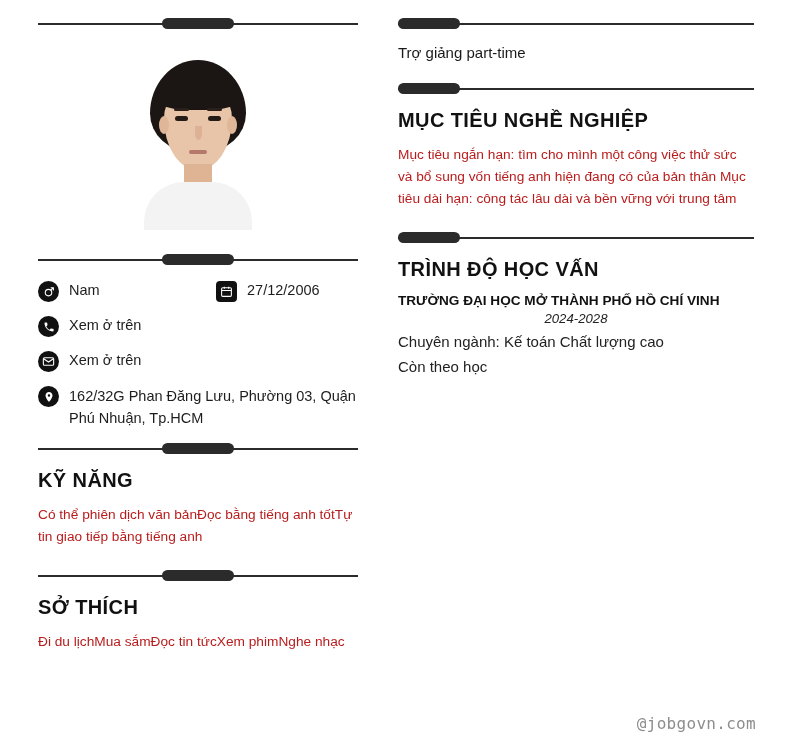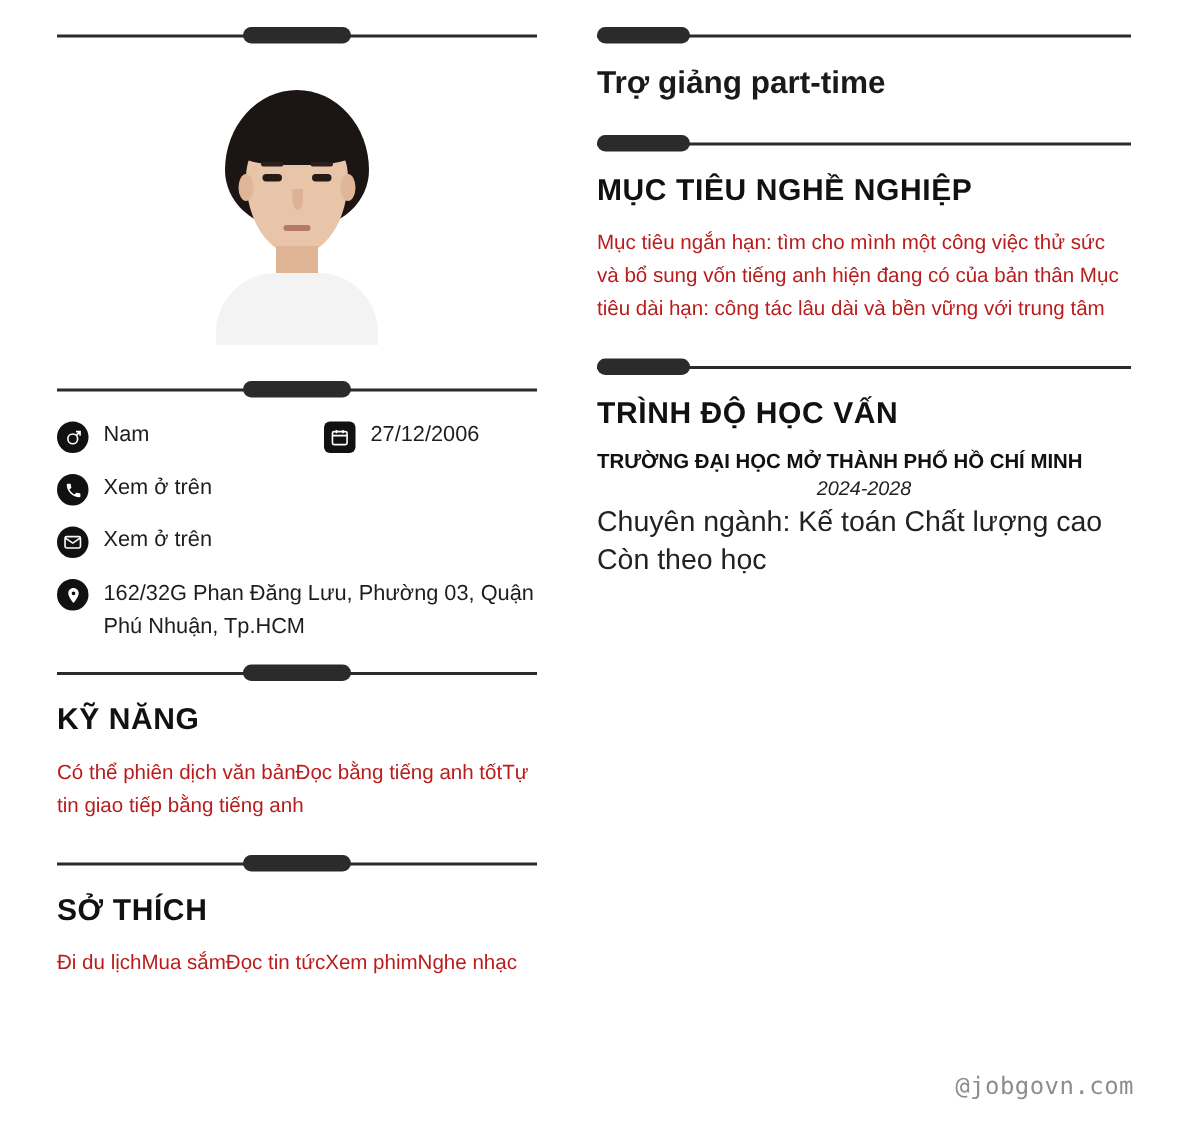--- a/index.html
+++ b/index.html
@@ -216,8 +216,8 @@
     text-transform: uppercase;
   }
   .role {
-    font-size: 21px;
-    font-weight: 700;
+    font-size: 15px;
+    font-weight: 400;
     color: #1a1a1a;
     margin-bottom: 22px;
   }

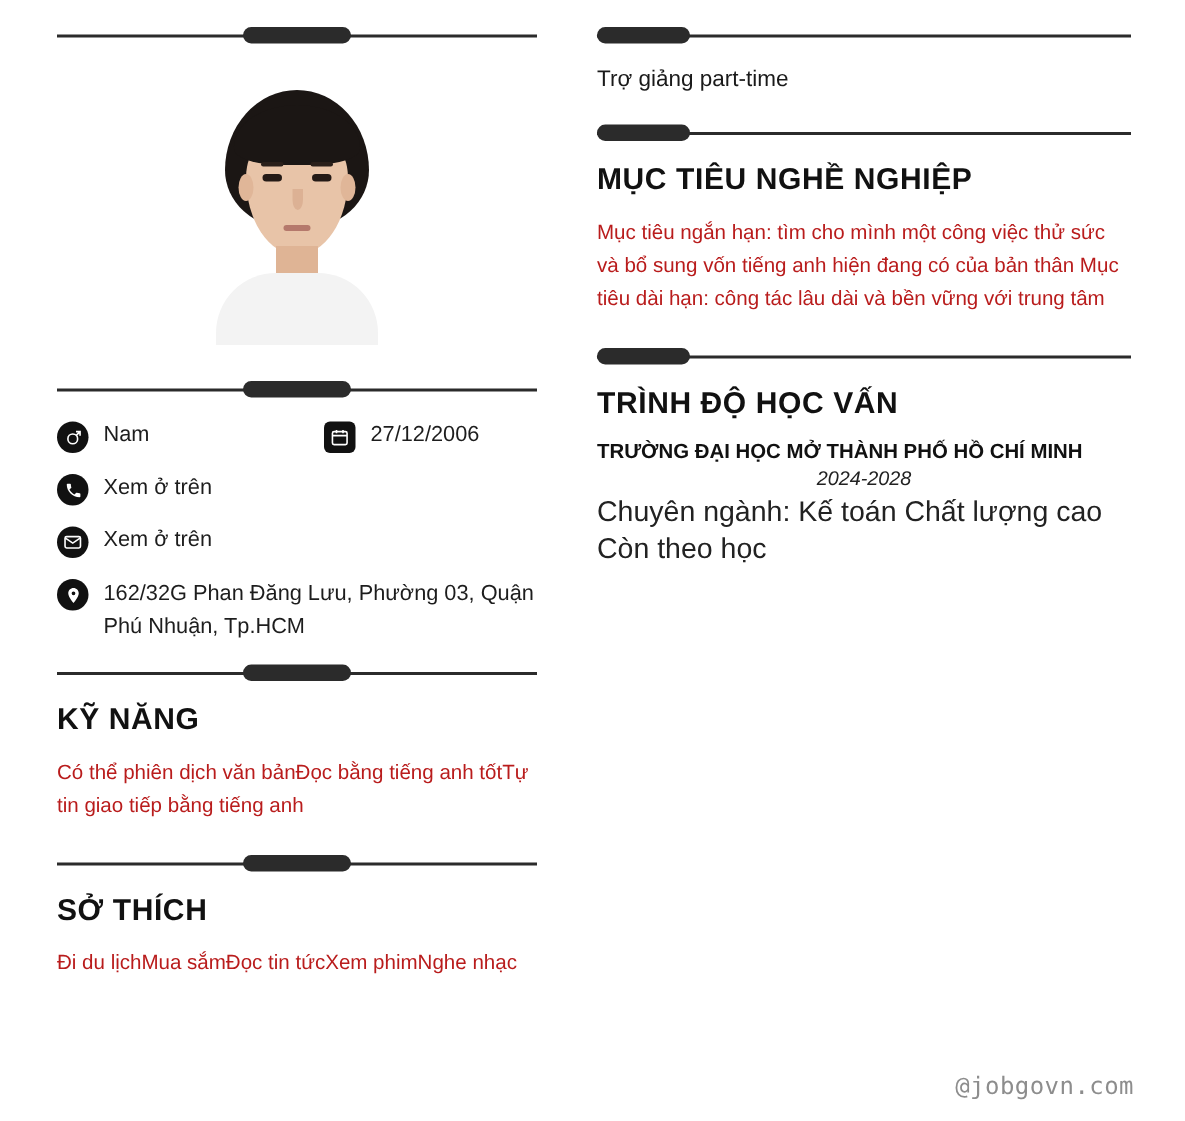--- a/index.html
+++ b/index.html
@@ -393,7 +393,7 @@
 
       <div class="sec-block">
         <h2 class="sec">TRÌNH ĐỘ HỌC VẤN</h2>
-        <div class="edu-school">TRƯỜNG ĐẠI HỌC MỞ THÀNH PHỐ HỒ CHÍ MINH</div>
+        <div class="edu-school">TRƯỜNG ĐẠI HỌC MỞ THÀNH PHỐ HỒ CHÍ VINH</div>
         <div class="edu-years">2024-2028</div>
         <div class="edu-line">Chuyên ngành: Kế toán Chất lượng cao</div>
         <div class="edu-line">Còn theo học</div>

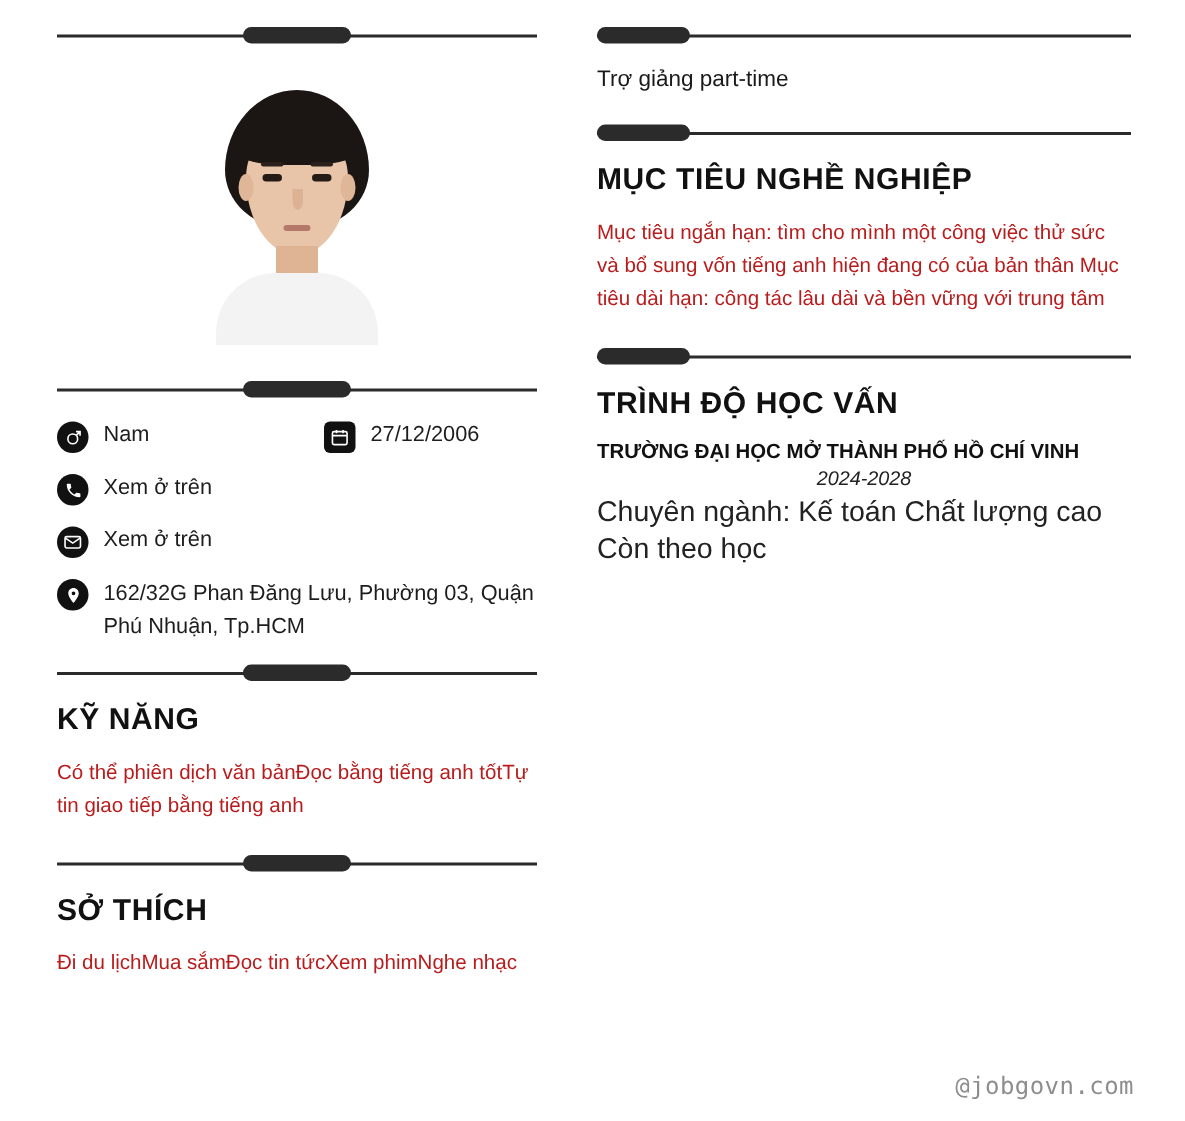--- a/index.html
+++ b/index.html
@@ -235,7 +235,7 @@
     text-align: center;
   }
   .edu-line {
-    font-size: 19px;
+    font-size: 15px;
     line-height: 25px;
     color: #222;
   }

